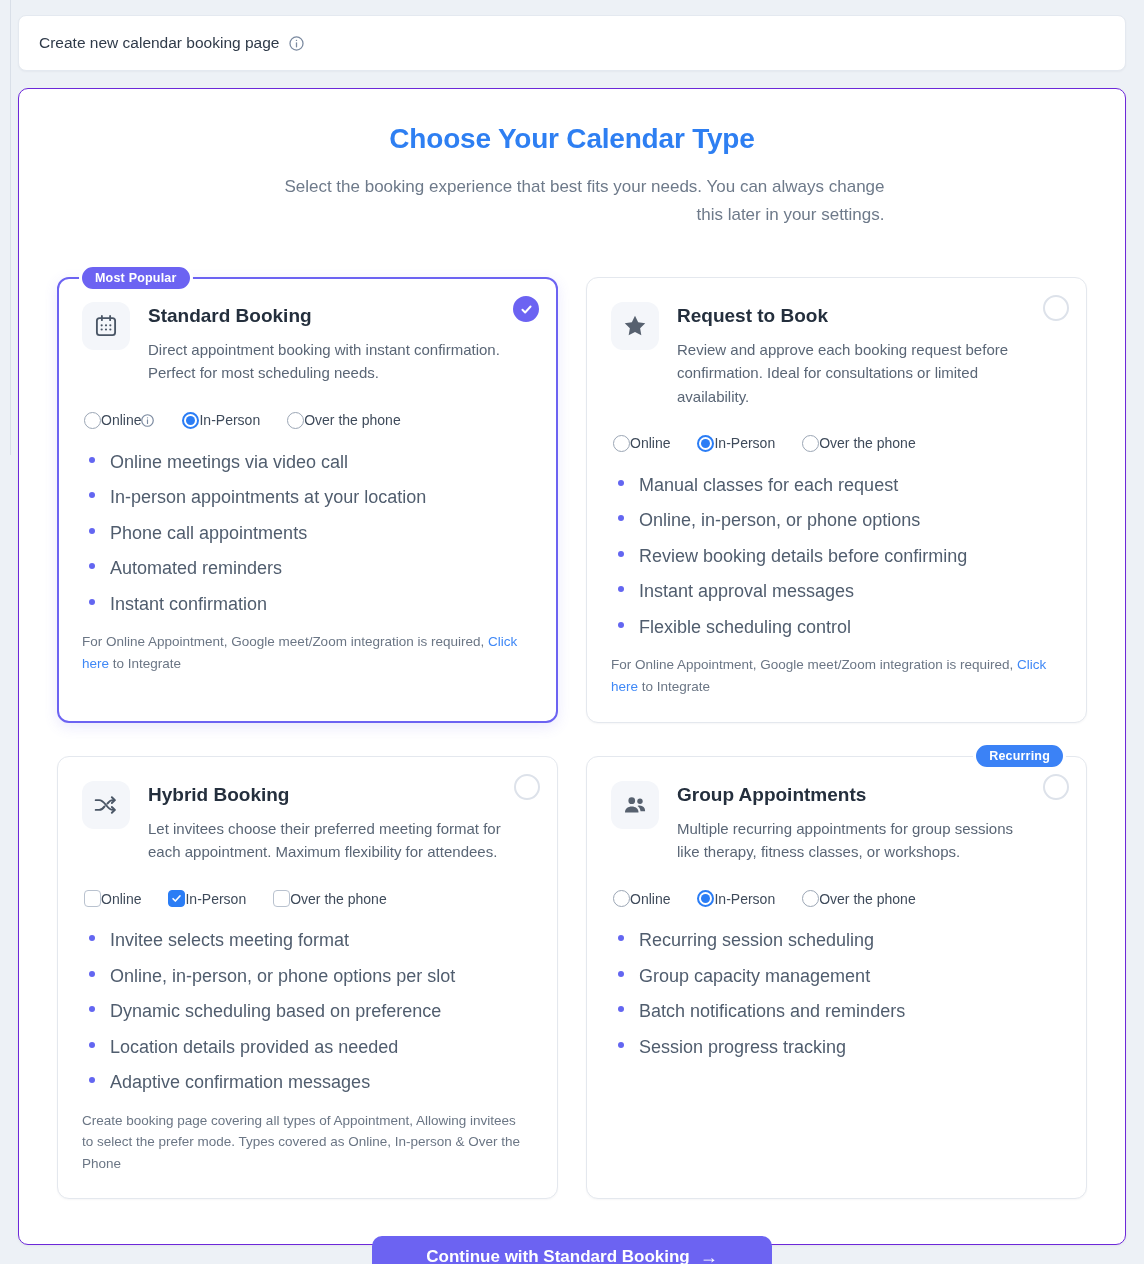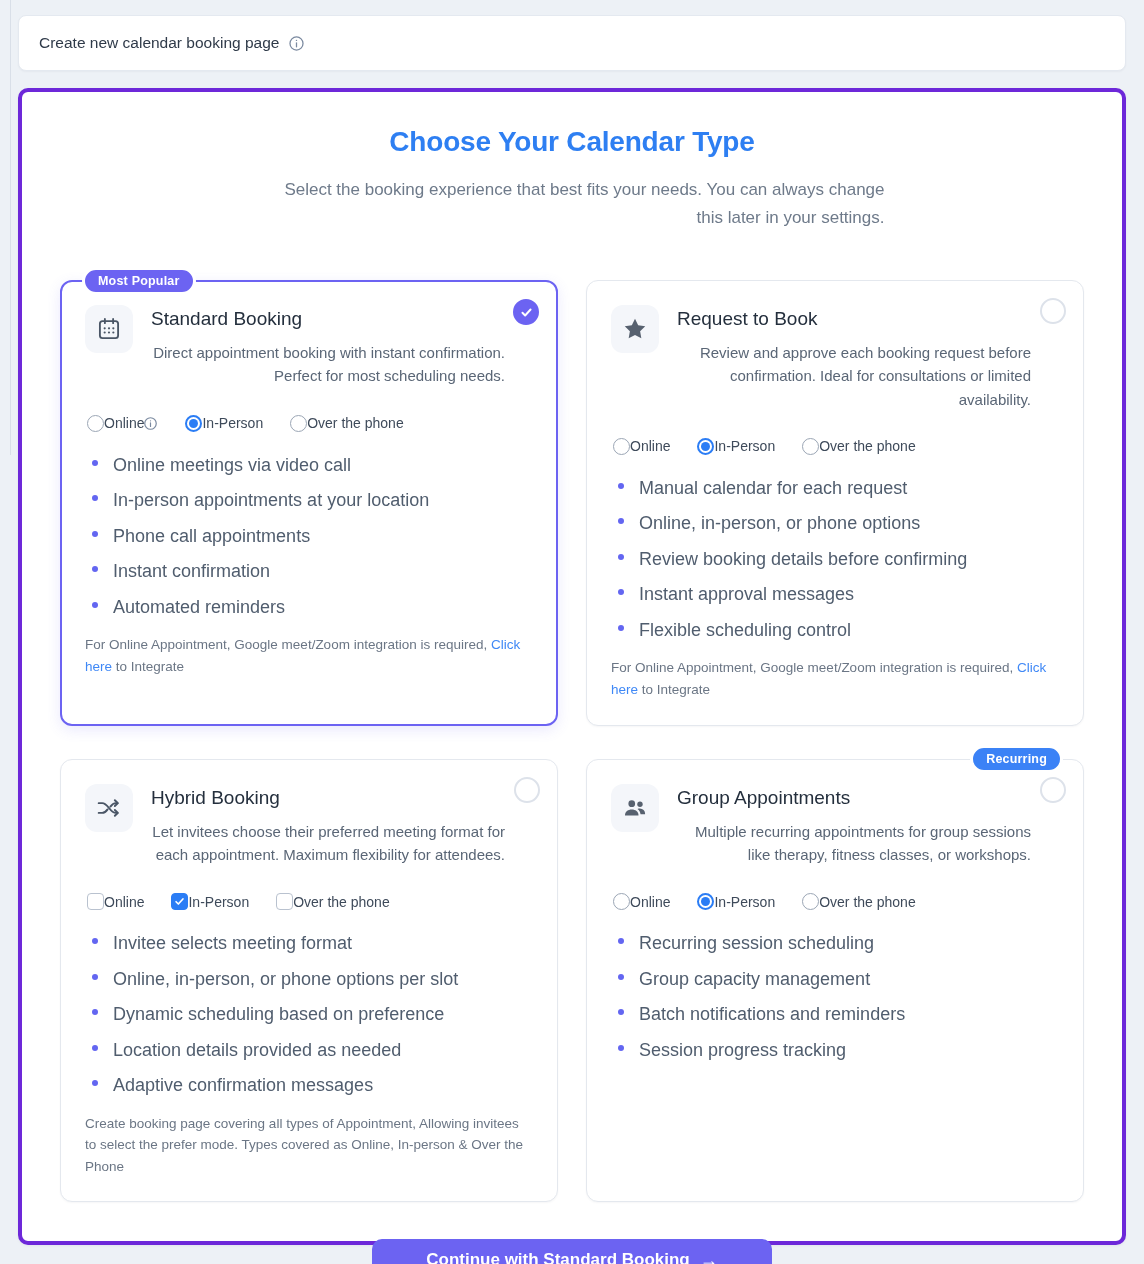--- a/index.html
+++ b/index.html
@@ -27,7 +27,7 @@
   
   .main-card {
     position: absolute; left: 18px; right: 18px; top: 88px; height: 1157px;
-    background: #fff; border: 4px solid #6d28d9; border-radius: 10px;
+    background: #fff; border: 1px solid #6d28d9; border-radius: 10px;
     box-shadow: 0 1px 3px rgba(16,24,40,.05);
     padding: 34px 38px 0;
   }

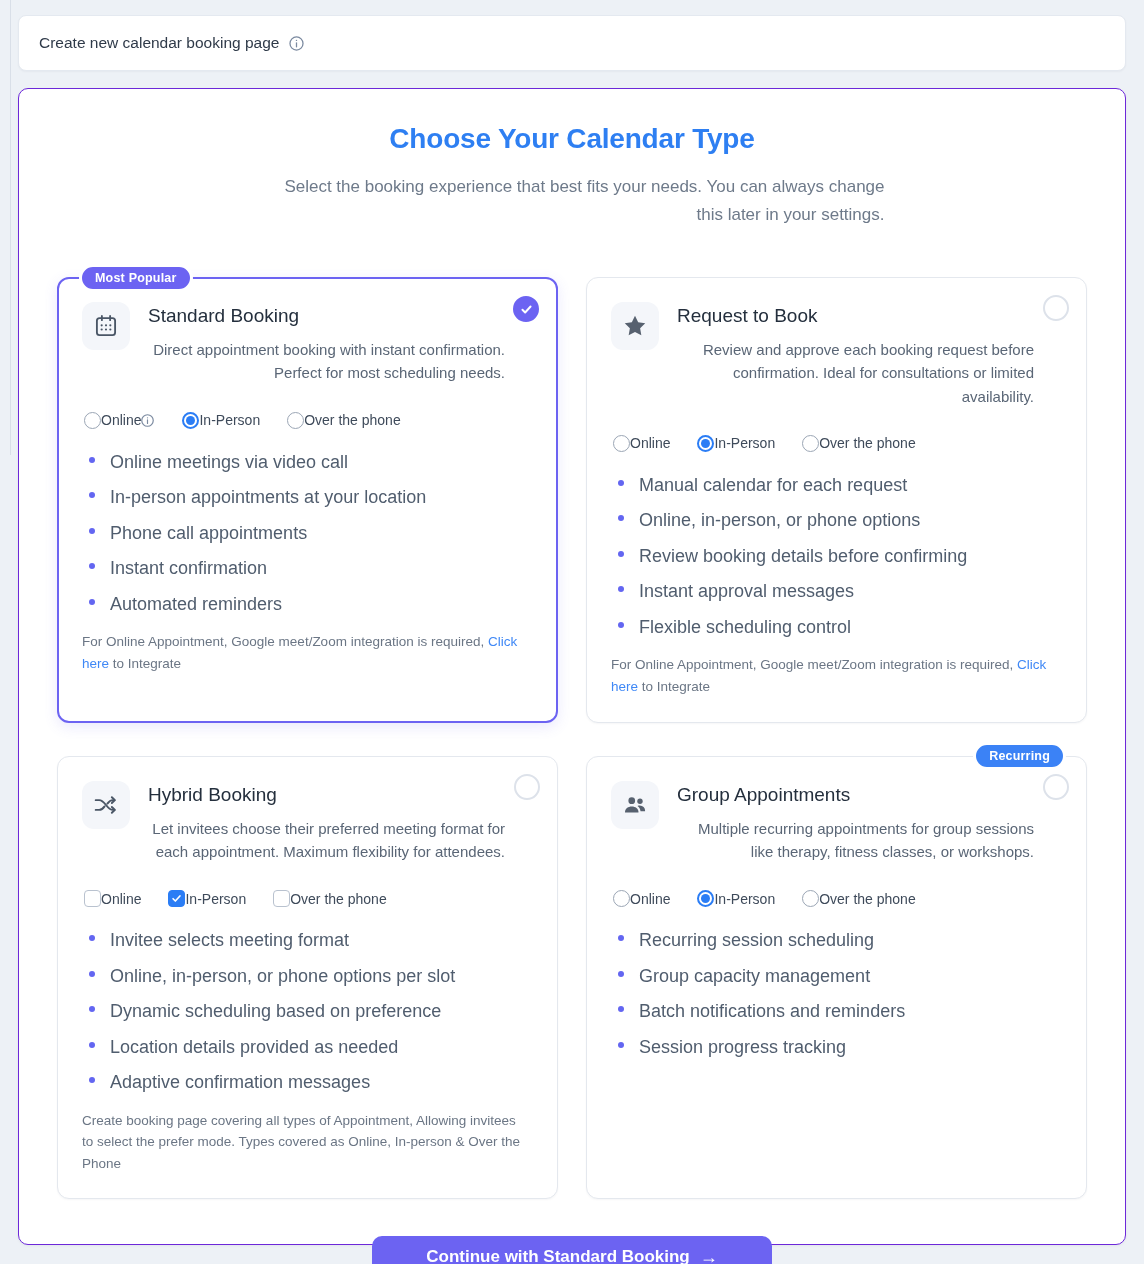--- a/index.html
+++ b/index.html
@@ -74,7 +74,7 @@
     display: flex; align-items: center; justify-content: center; flex-shrink: 0;
   }
   .icon-tile svg { width: 26px; height: 26px; }
-  .card-title { font-size: 19px; font-weight: 400; color: #242f3d; margin: 3px 0 11px; }
+  .card-title { font-size: 19px; font-weight: 700; color: #242f3d; margin: 3px 0 11px; }
   .card-desc { font-size: 15px; color: #5a6676; line-height: 1.55; padding-right: 28px; text-align: right; }
   .options-row {
     display: flex; align-items: center; gap: 27px; margin: 27px 0 0 2px;

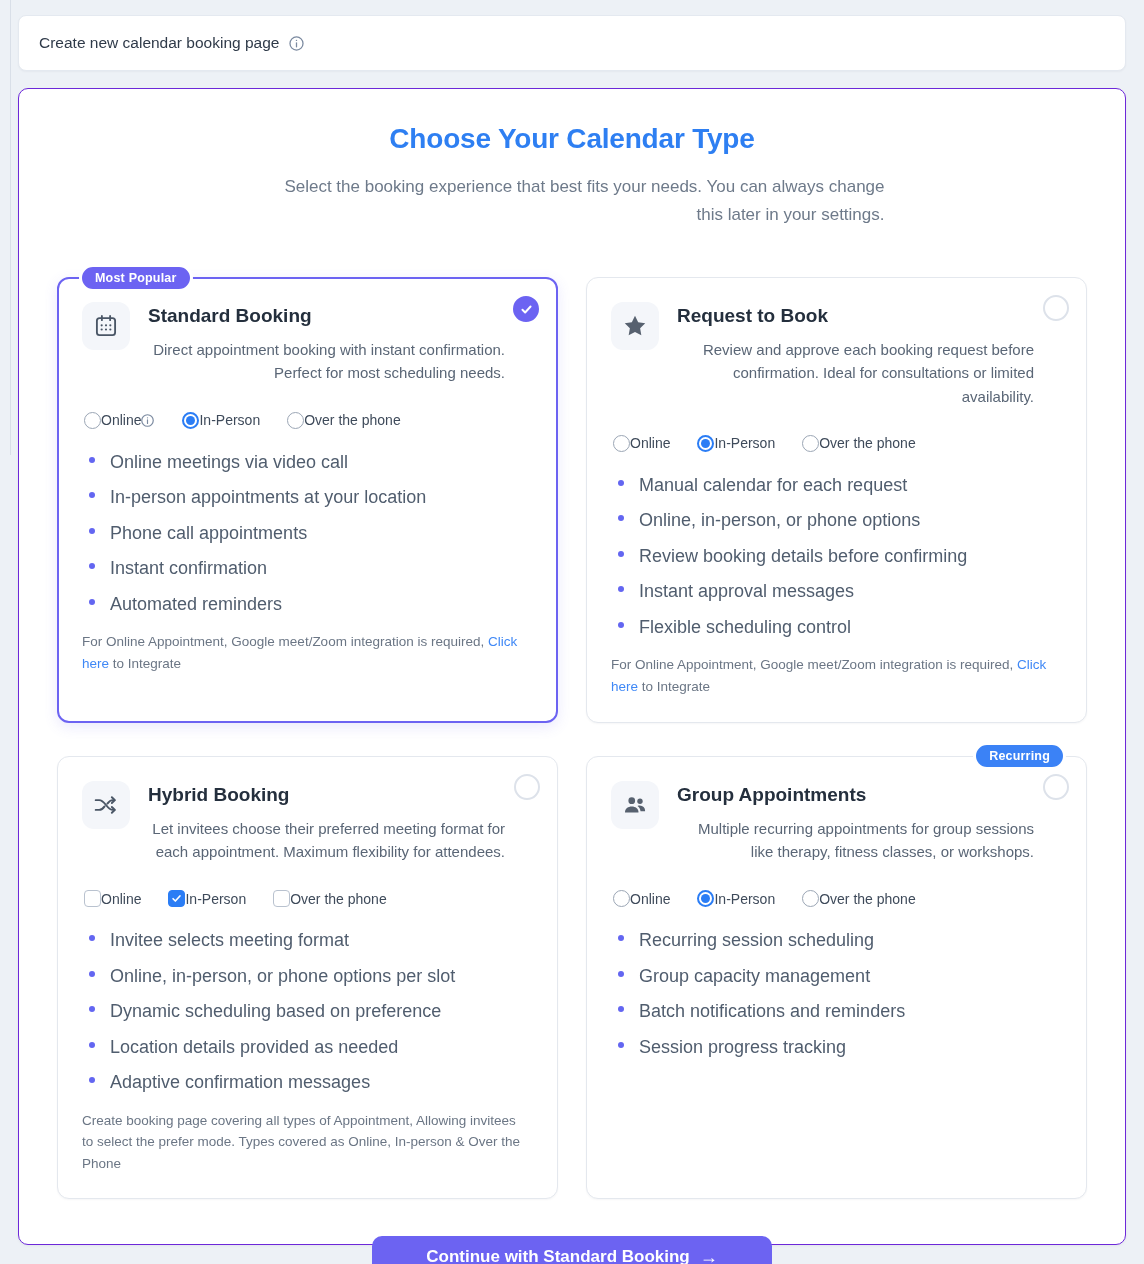--- a/index.html
+++ b/index.html
@@ -75,7 +75,7 @@
   }
   .icon-tile svg { width: 26px; height: 26px; }
   .card-title { font-size: 19px; font-weight: 700; color: #242f3d; margin: 3px 0 11px; }
-  .card-desc { font-size: 15px; color: #5a6676; line-height: 1.55; padding-right: 28px; text-align: right; }
+  .card-desc { font-size: 15px; color: #5a6676; line-height: 1.55; padding-right: 28px; }
   .options-row {
     display: flex; align-items: center; gap: 27px; margin: 27px 0 0 2px;
   }

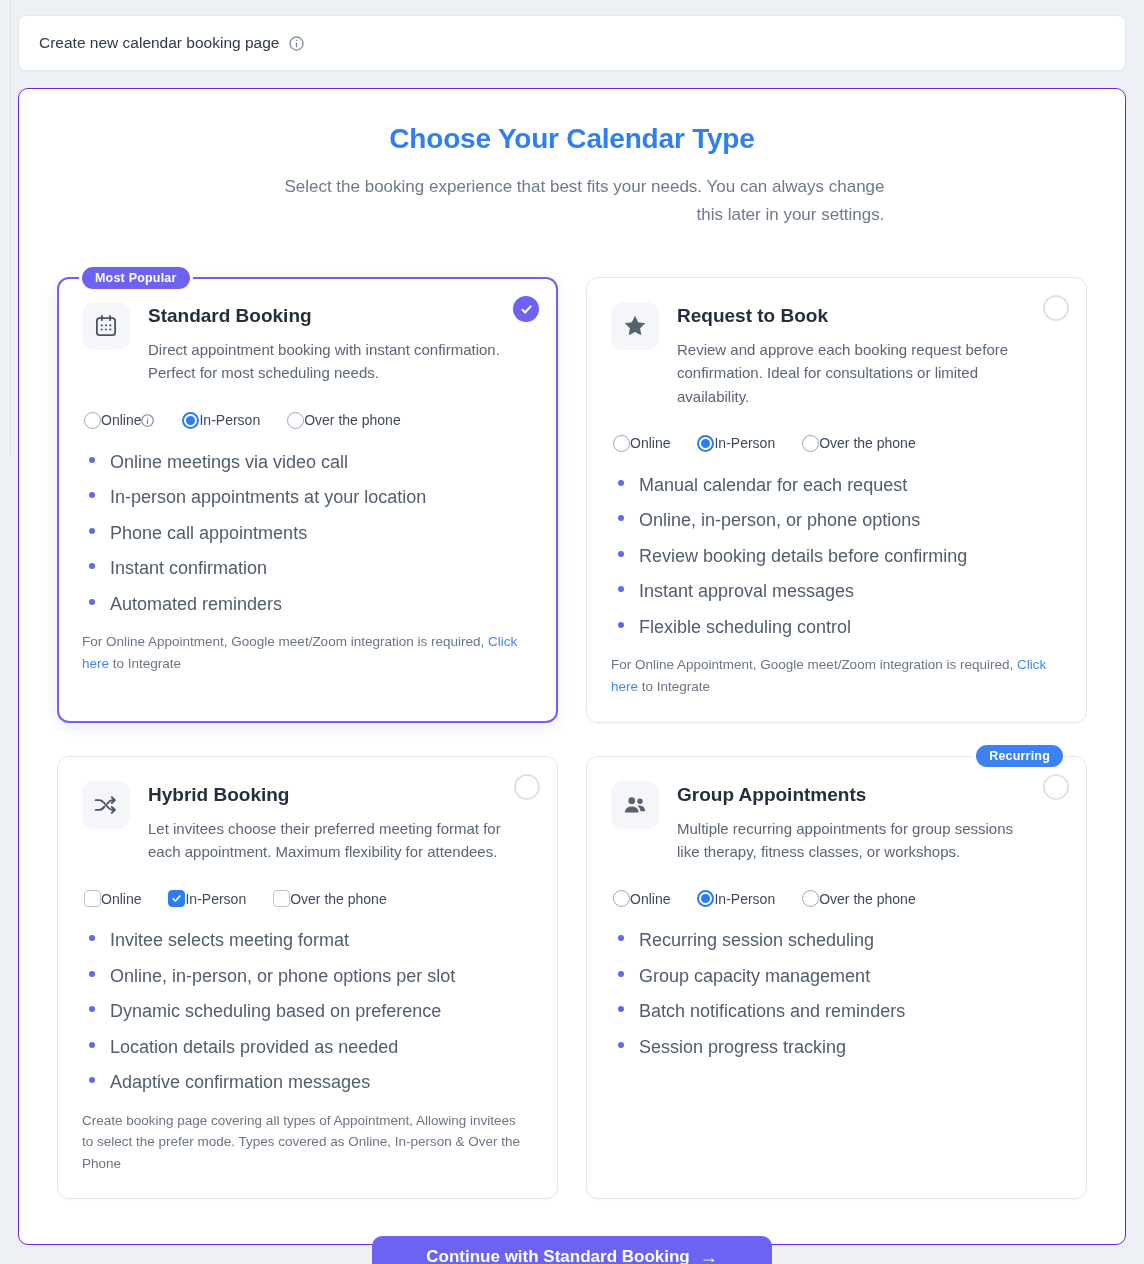--- a/index.html
+++ b/index.html
@@ -245,7 +245,7 @@
         <ul class="features">
           <li class="feature">
             <span class="dot"></span>
-            <span>Manual calendar for each request</span>
+            <span>Manual classes for each request</span>
           </li>
           <li class="feature">
             <span class="dot"></span>

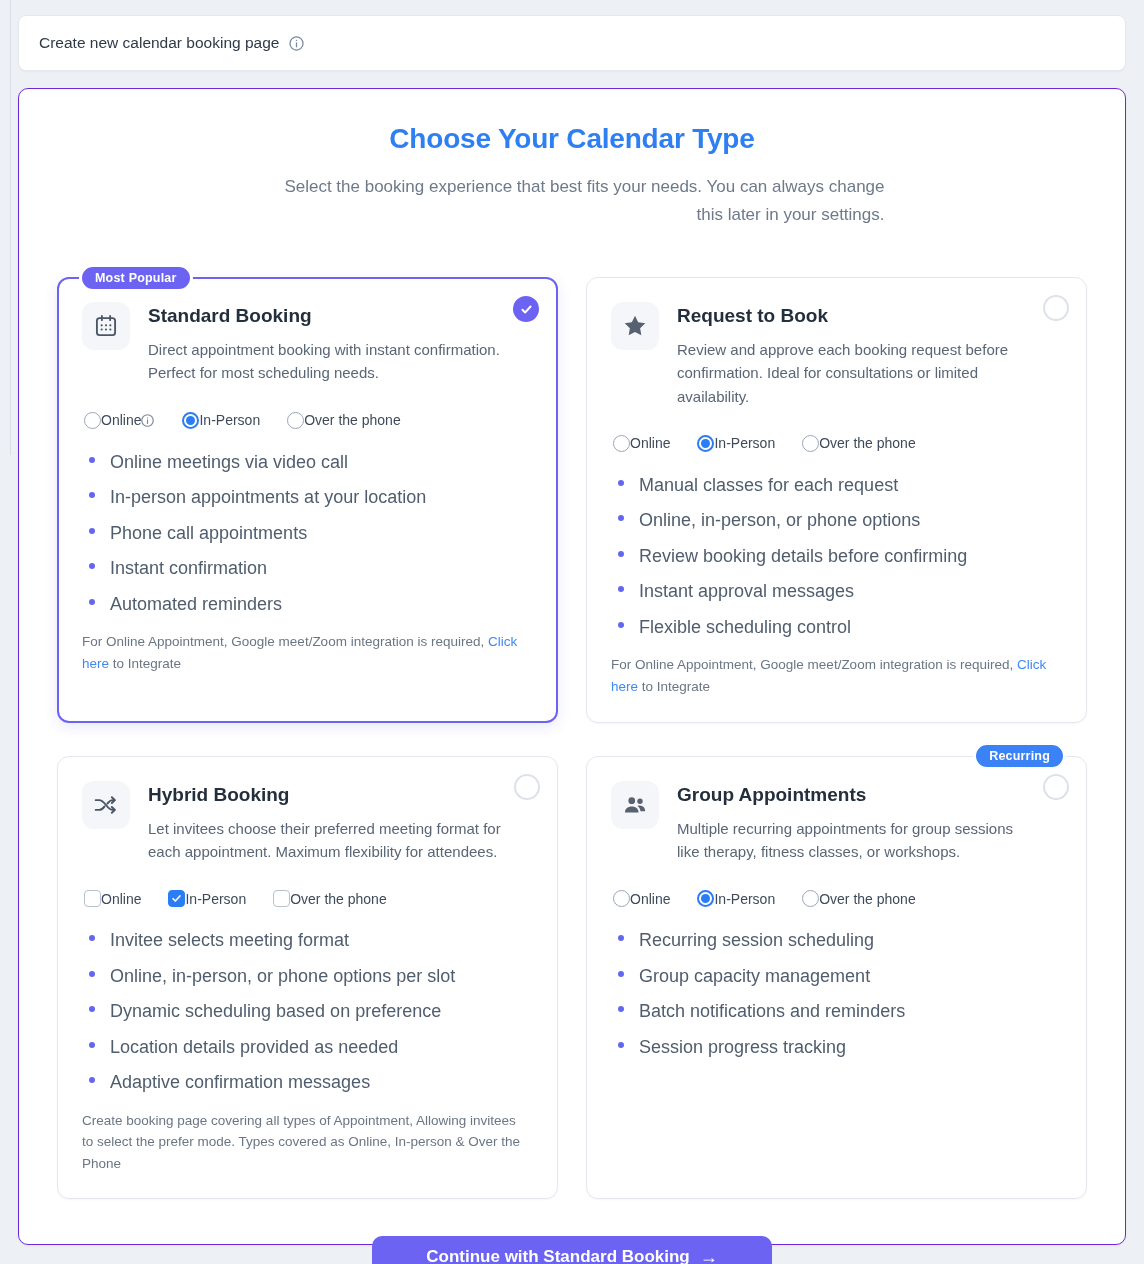--- a/index.html
+++ b/index.html
@@ -206,11 +206,11 @@
           </li>
           <li class="feature">
             <span class="dot"></span>
+            <span>Automated reminders</span>
+          </li>
+          <li class="feature">
+            <span class="dot"></span>
             <span>Instant confirmation</span>
-          </li>
-          <li class="feature">
-            <span class="dot"></span>
-            <span>Automated reminders</span>
           </li>
         </ul>
         <p class="card-footer"><span>For Online Appointment, Google meet/Zoom integration is required, </span><a>Click here</a><span> to Integrate</span></p>

